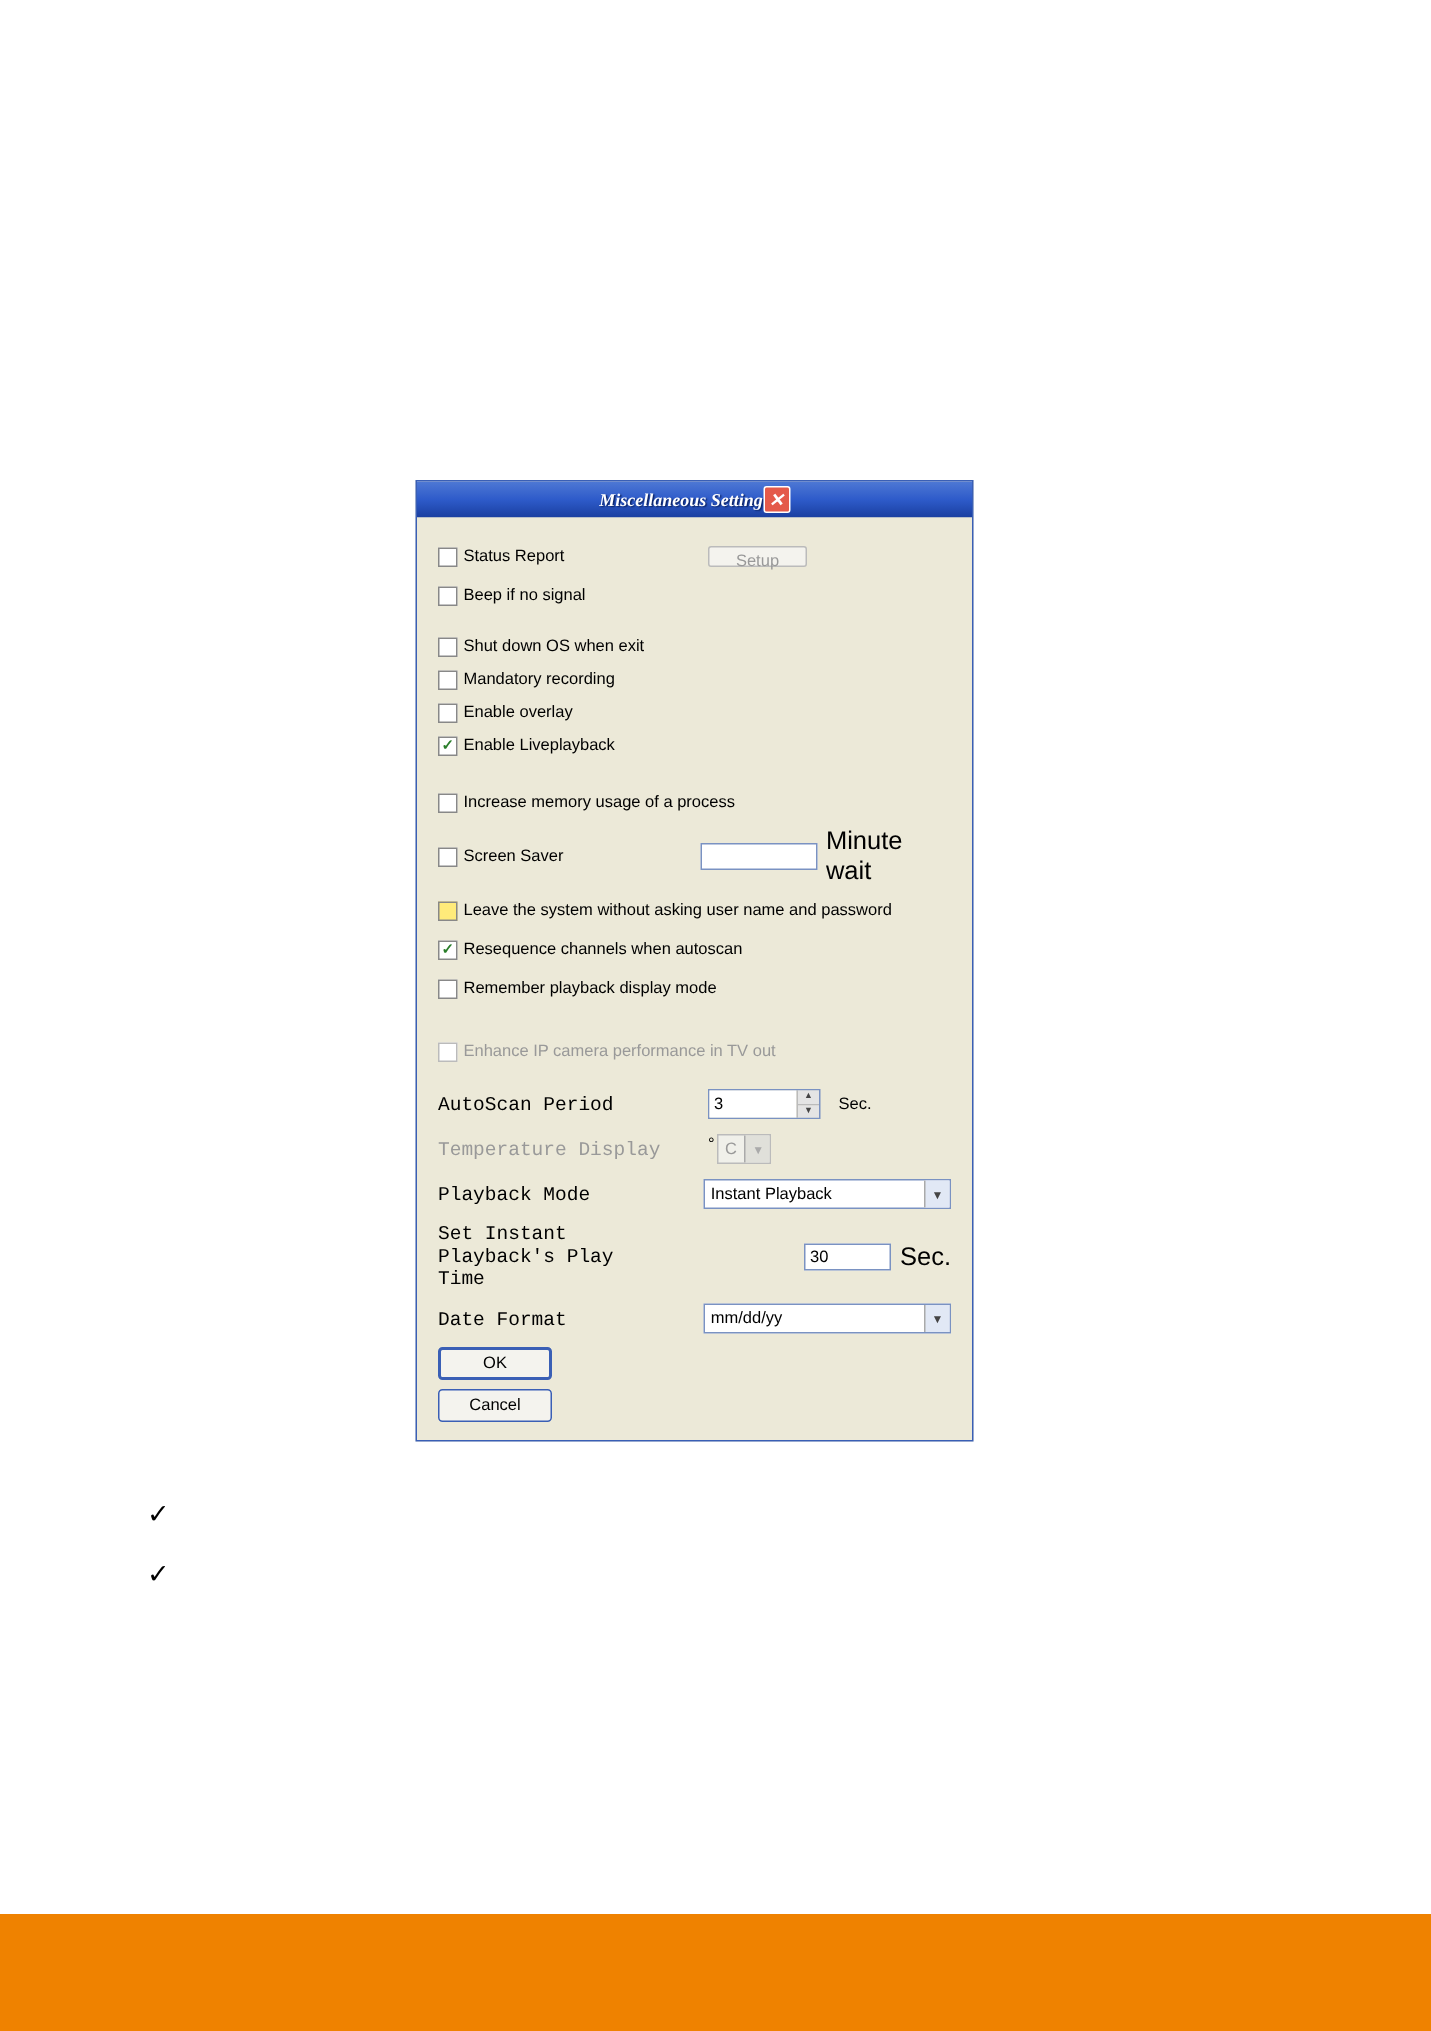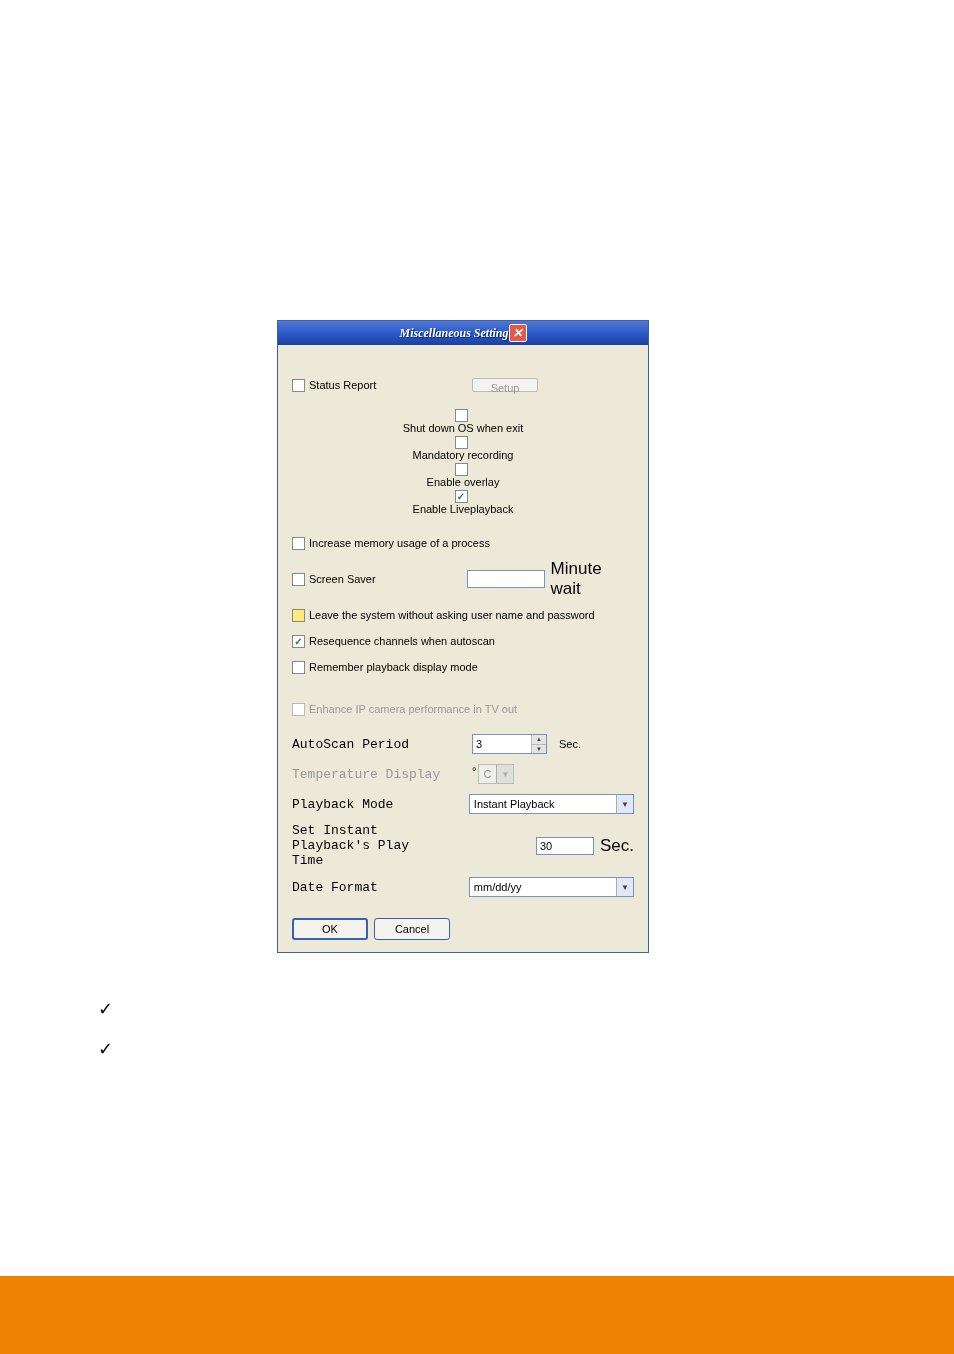--- a/index.html
+++ b/index.html
@@ -52,7 +52,7 @@
     }
     .dialog-body {
       background: #ece9d8;
-      padding: 30px 14px 12px 14px;
+      padding: 16px 14px 12px 14px;
       font-size: 11px;
       color: #000;
     }

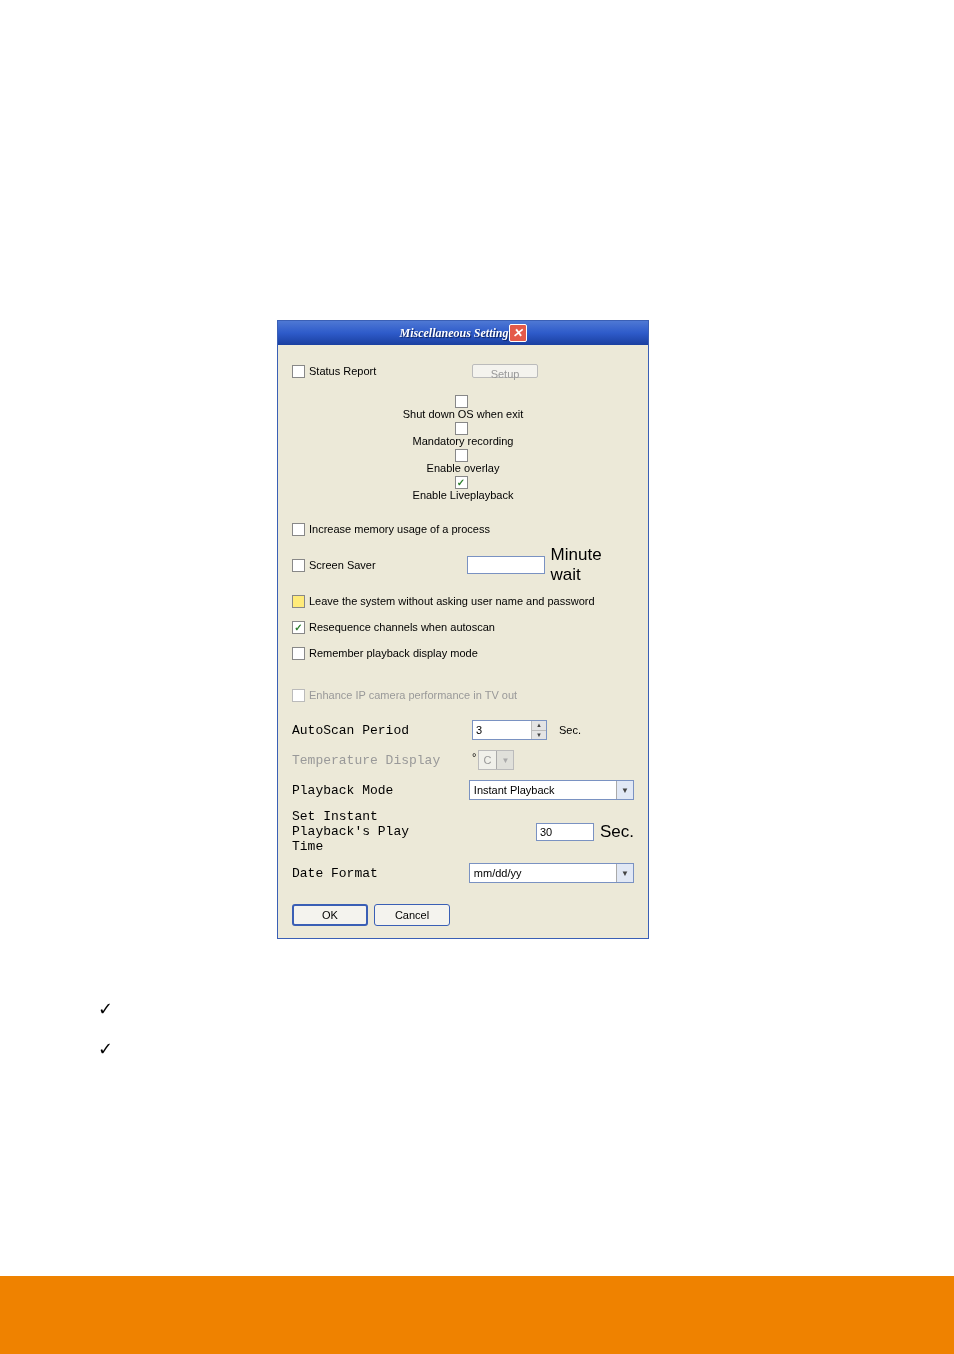--- a/index.html
+++ b/index.html
@@ -298,6 +298,10 @@
     </div>
 
 
+    <div class="row">
+      <span class="checkbox"></span>
+      <span class="cb-label">Beep if no signal</span>
+    </div>
 
     <div class="spacer-sm"></div>
 

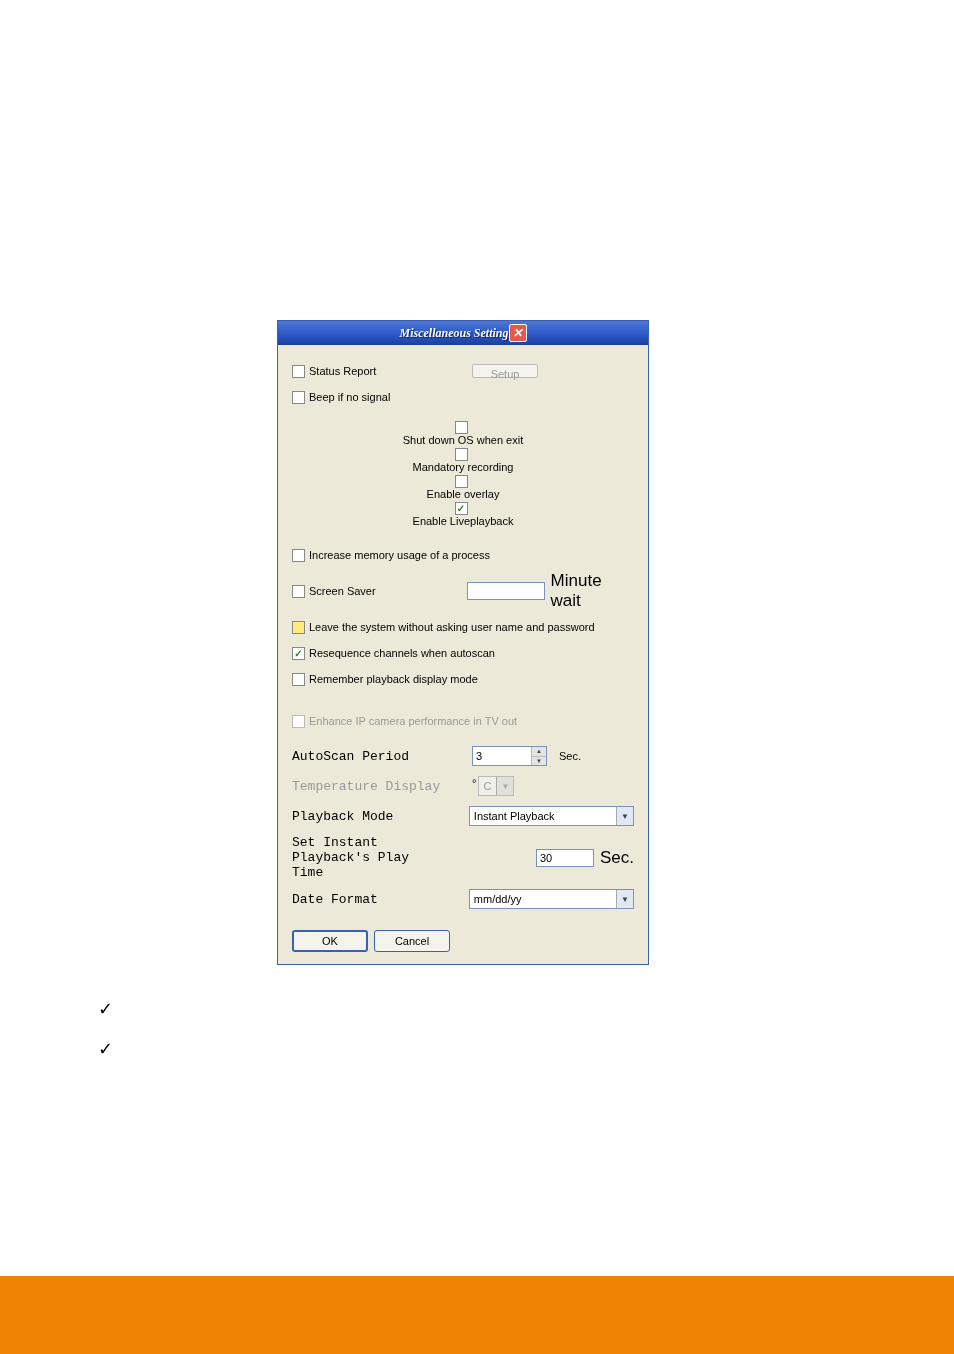--- a/index.html
+++ b/index.html
@@ -64,7 +64,6 @@
     }
     .row-tight {
       margin-bottom: 2px;
-      flex-direction: column;
     }
     .checkbox {
       width: 13px;

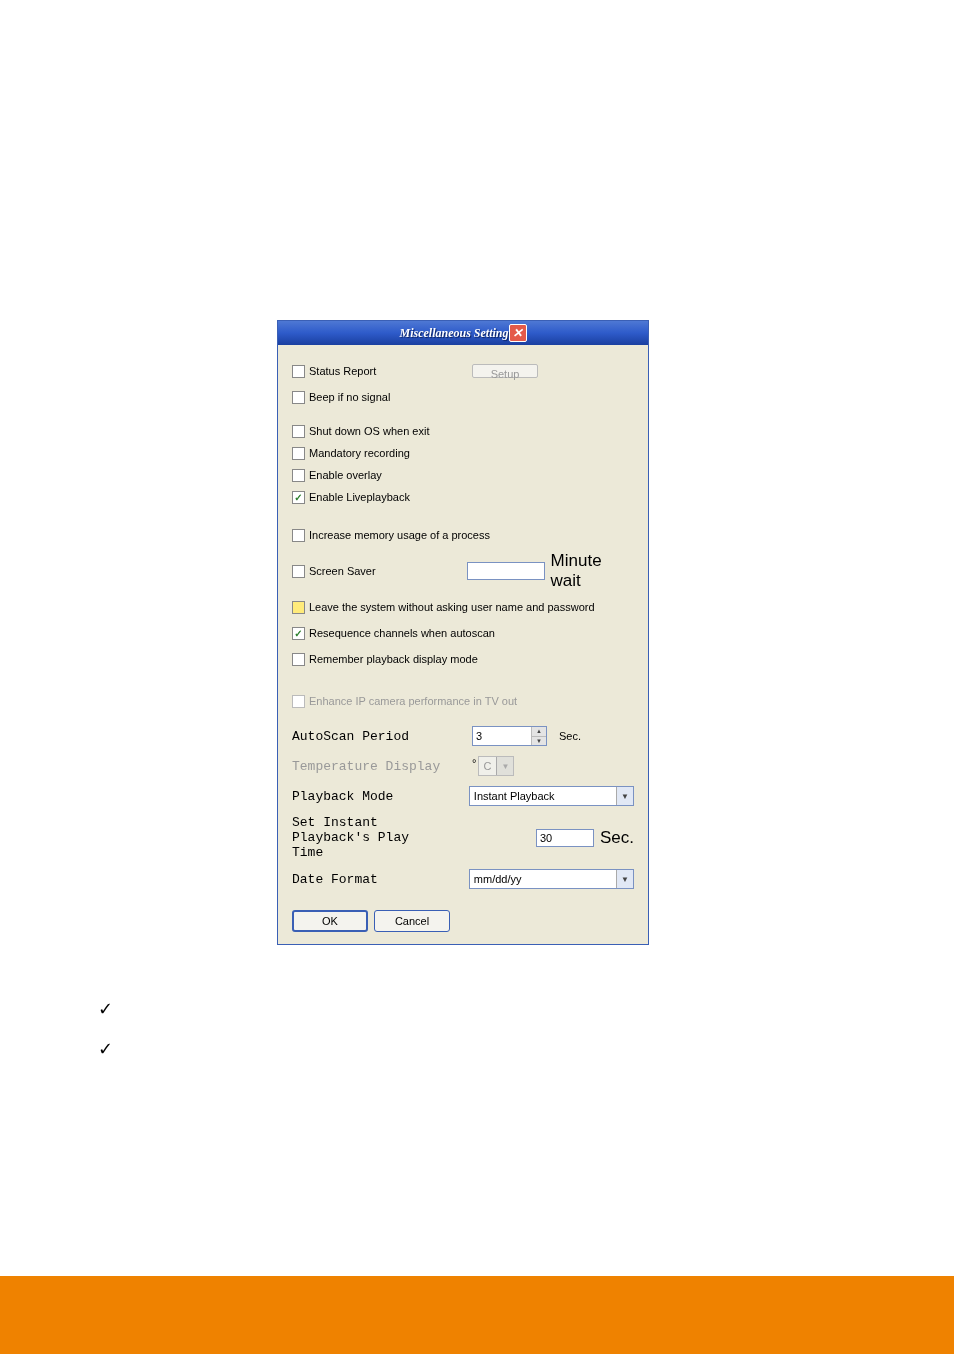--- a/index.html
+++ b/index.html
@@ -242,8 +242,10 @@
     }
     .btn-row {
       display: flex;
+      justify-content: flex-end;
       gap: 6px;
-      margin-top: 20px;
+      margin-top: 8px;
+      flex-direction: column;
     }
     .btn {
       width: 76px;

